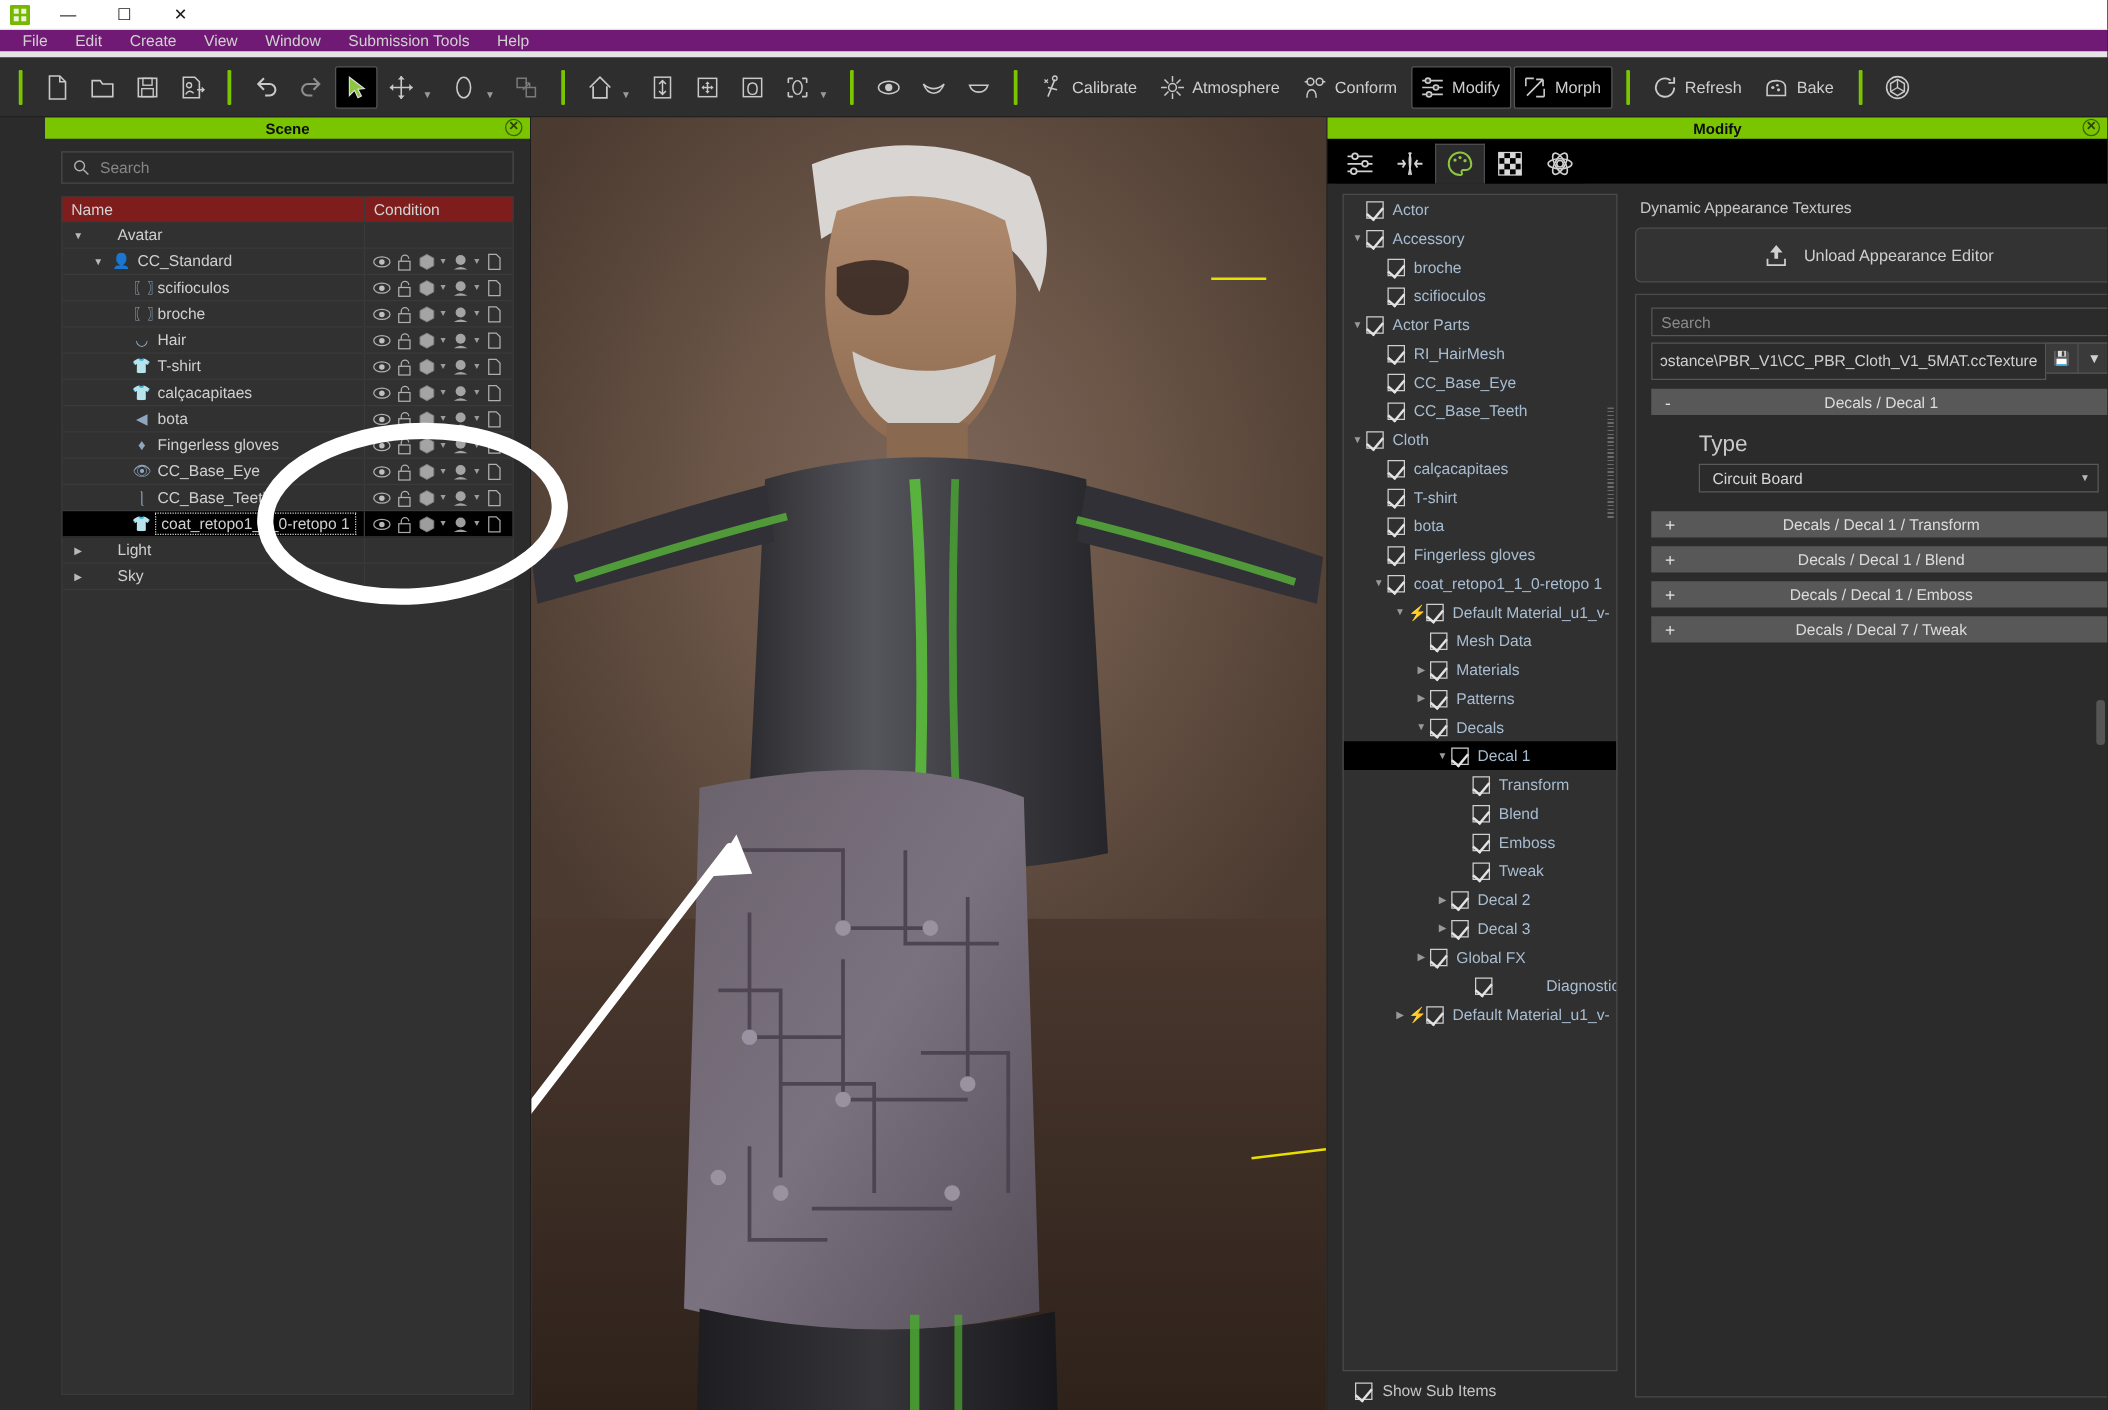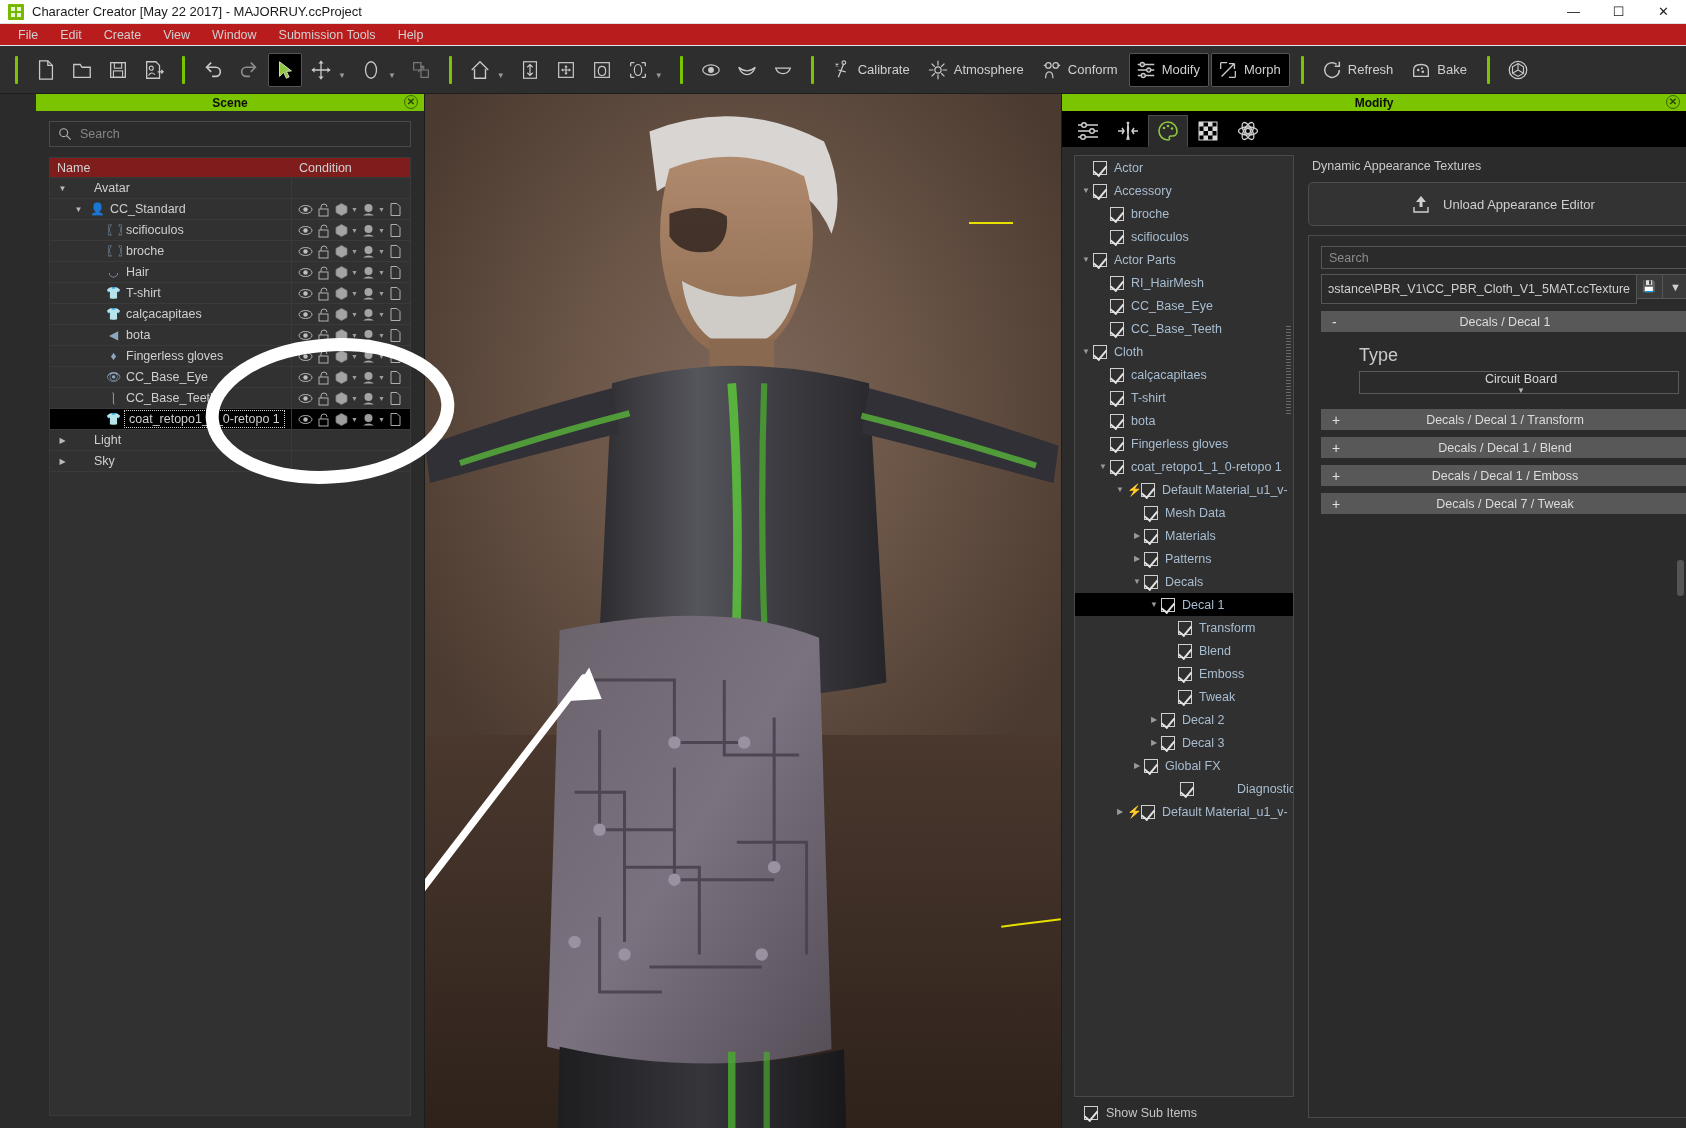--- a/index.html
+++ b/index.html
@@ -187,7 +187,6 @@
 
 <div class="titlebar">
   <span class="tb-icon"></span>
-  <span class="tb-title">Character Creator [May 22 2017] - MAJORRUY.ccProject</span>
   <div class="tb-btns">
     <div class="tb-btn">—</div>
     <div class="tb-btn">☐</div>

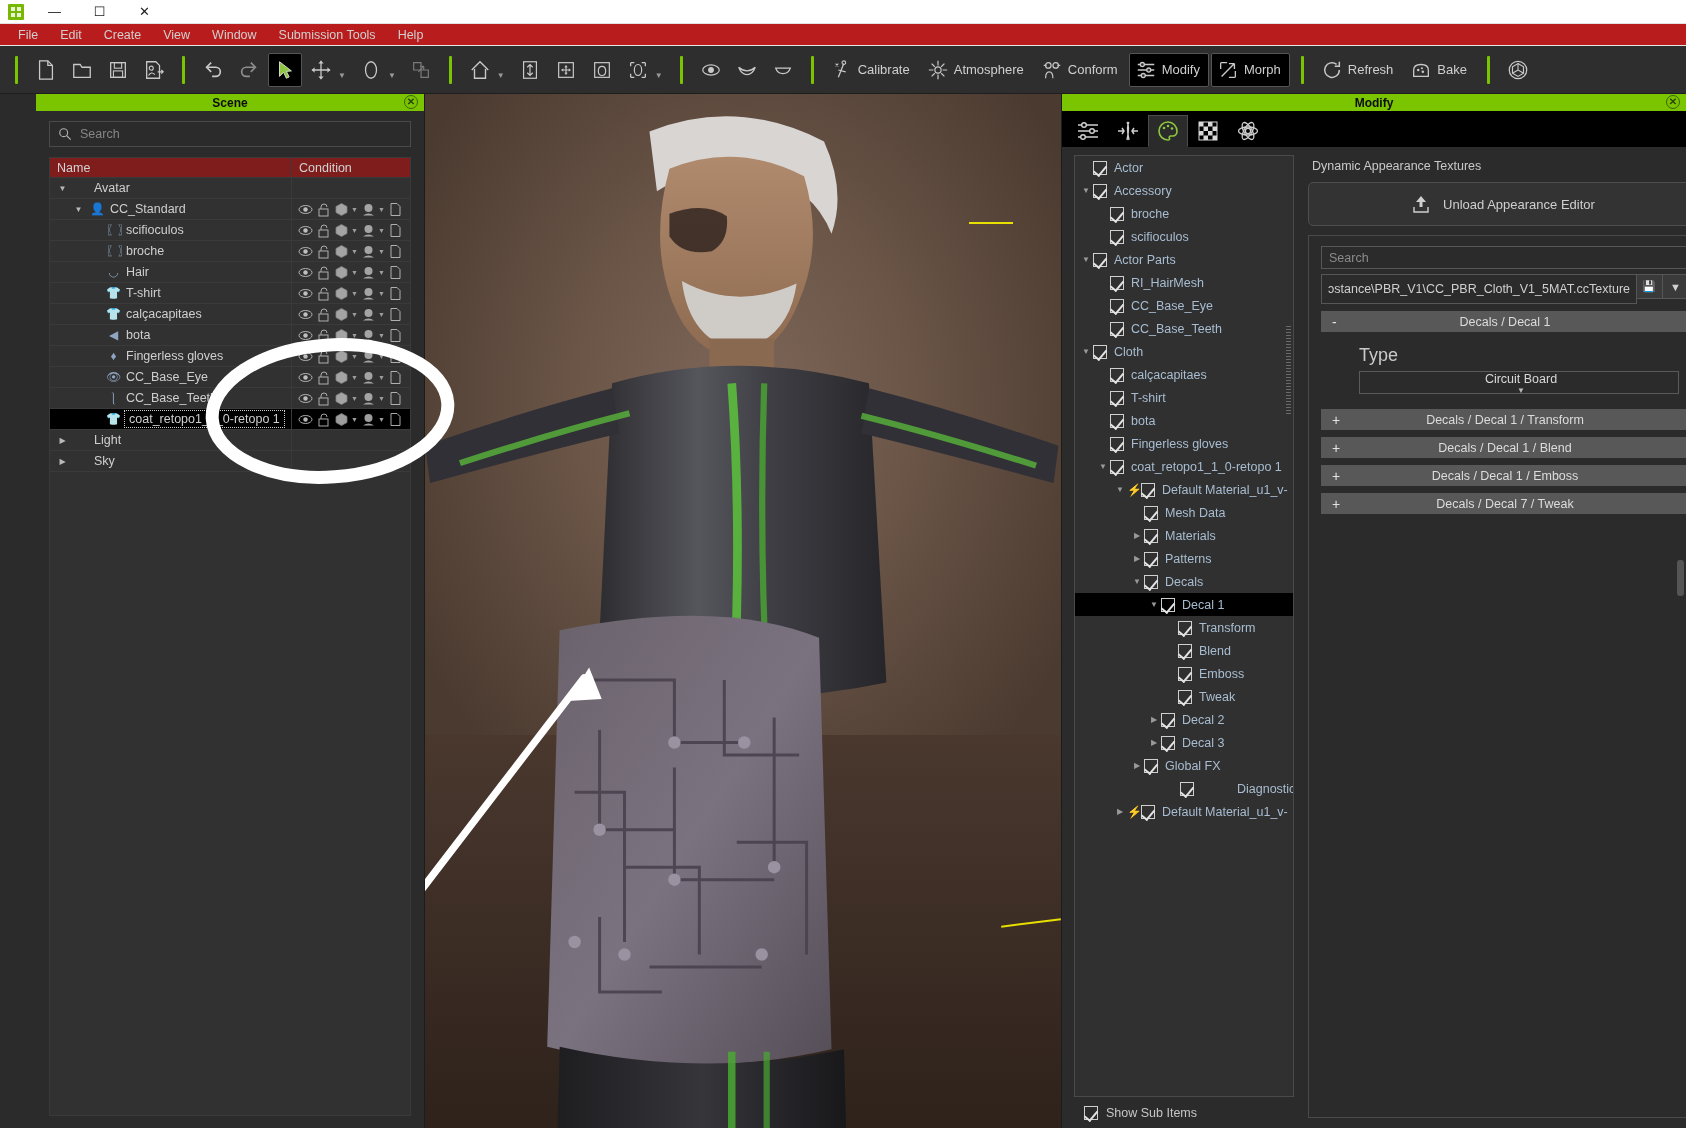--- a/index.html
+++ b/index.html
@@ -35,8 +35,8 @@
   }
   
   .menubar{
-    height:22px; background:#b91c1c; display:flex; align-items:center;
-    padding-left:8px; gap:2px; border-bottom:1px solid #e5e5e5;
+    height:22px; background:#701a75; display:flex; align-items:center;
+    padding-left:8px; gap:2px; border-bottom:5px solid #e5e5e5;
   }
   .menu-item{ padding:3px 10px; color:#d0d0d0; font-size:12.5px; }
   

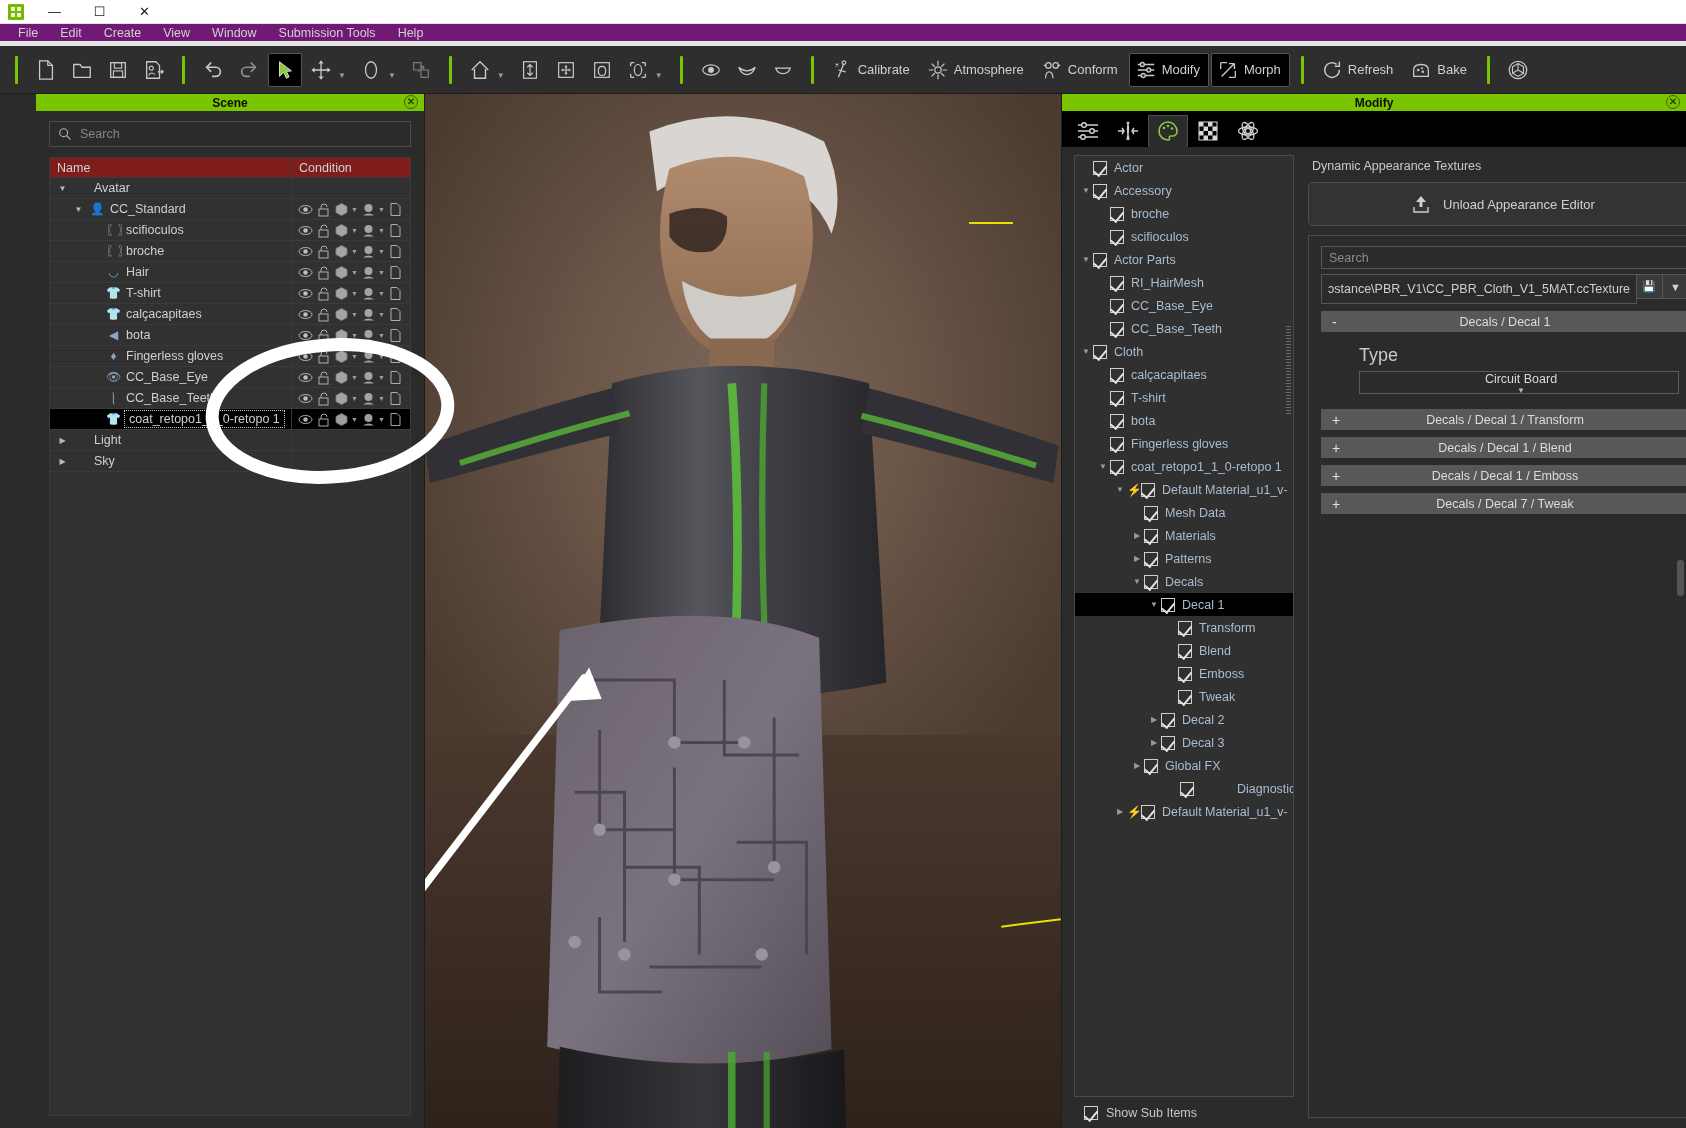--- a/index.html
+++ b/index.html
@@ -175,7 +175,6 @@
     height:23px; border:1px solid #5a5a5a; background:#2b2b2b; display:flex; align-items:center;
     justify-content:space-between; padding:0 6px 0 10px; font-size:12.5px; color:#d8d8d8;
     margin-right:10px;
-    flex-direction:column;
   }
   .type-sel .arr{ font-size:8px; color:#b9b9b9; }
   .vscroll{

